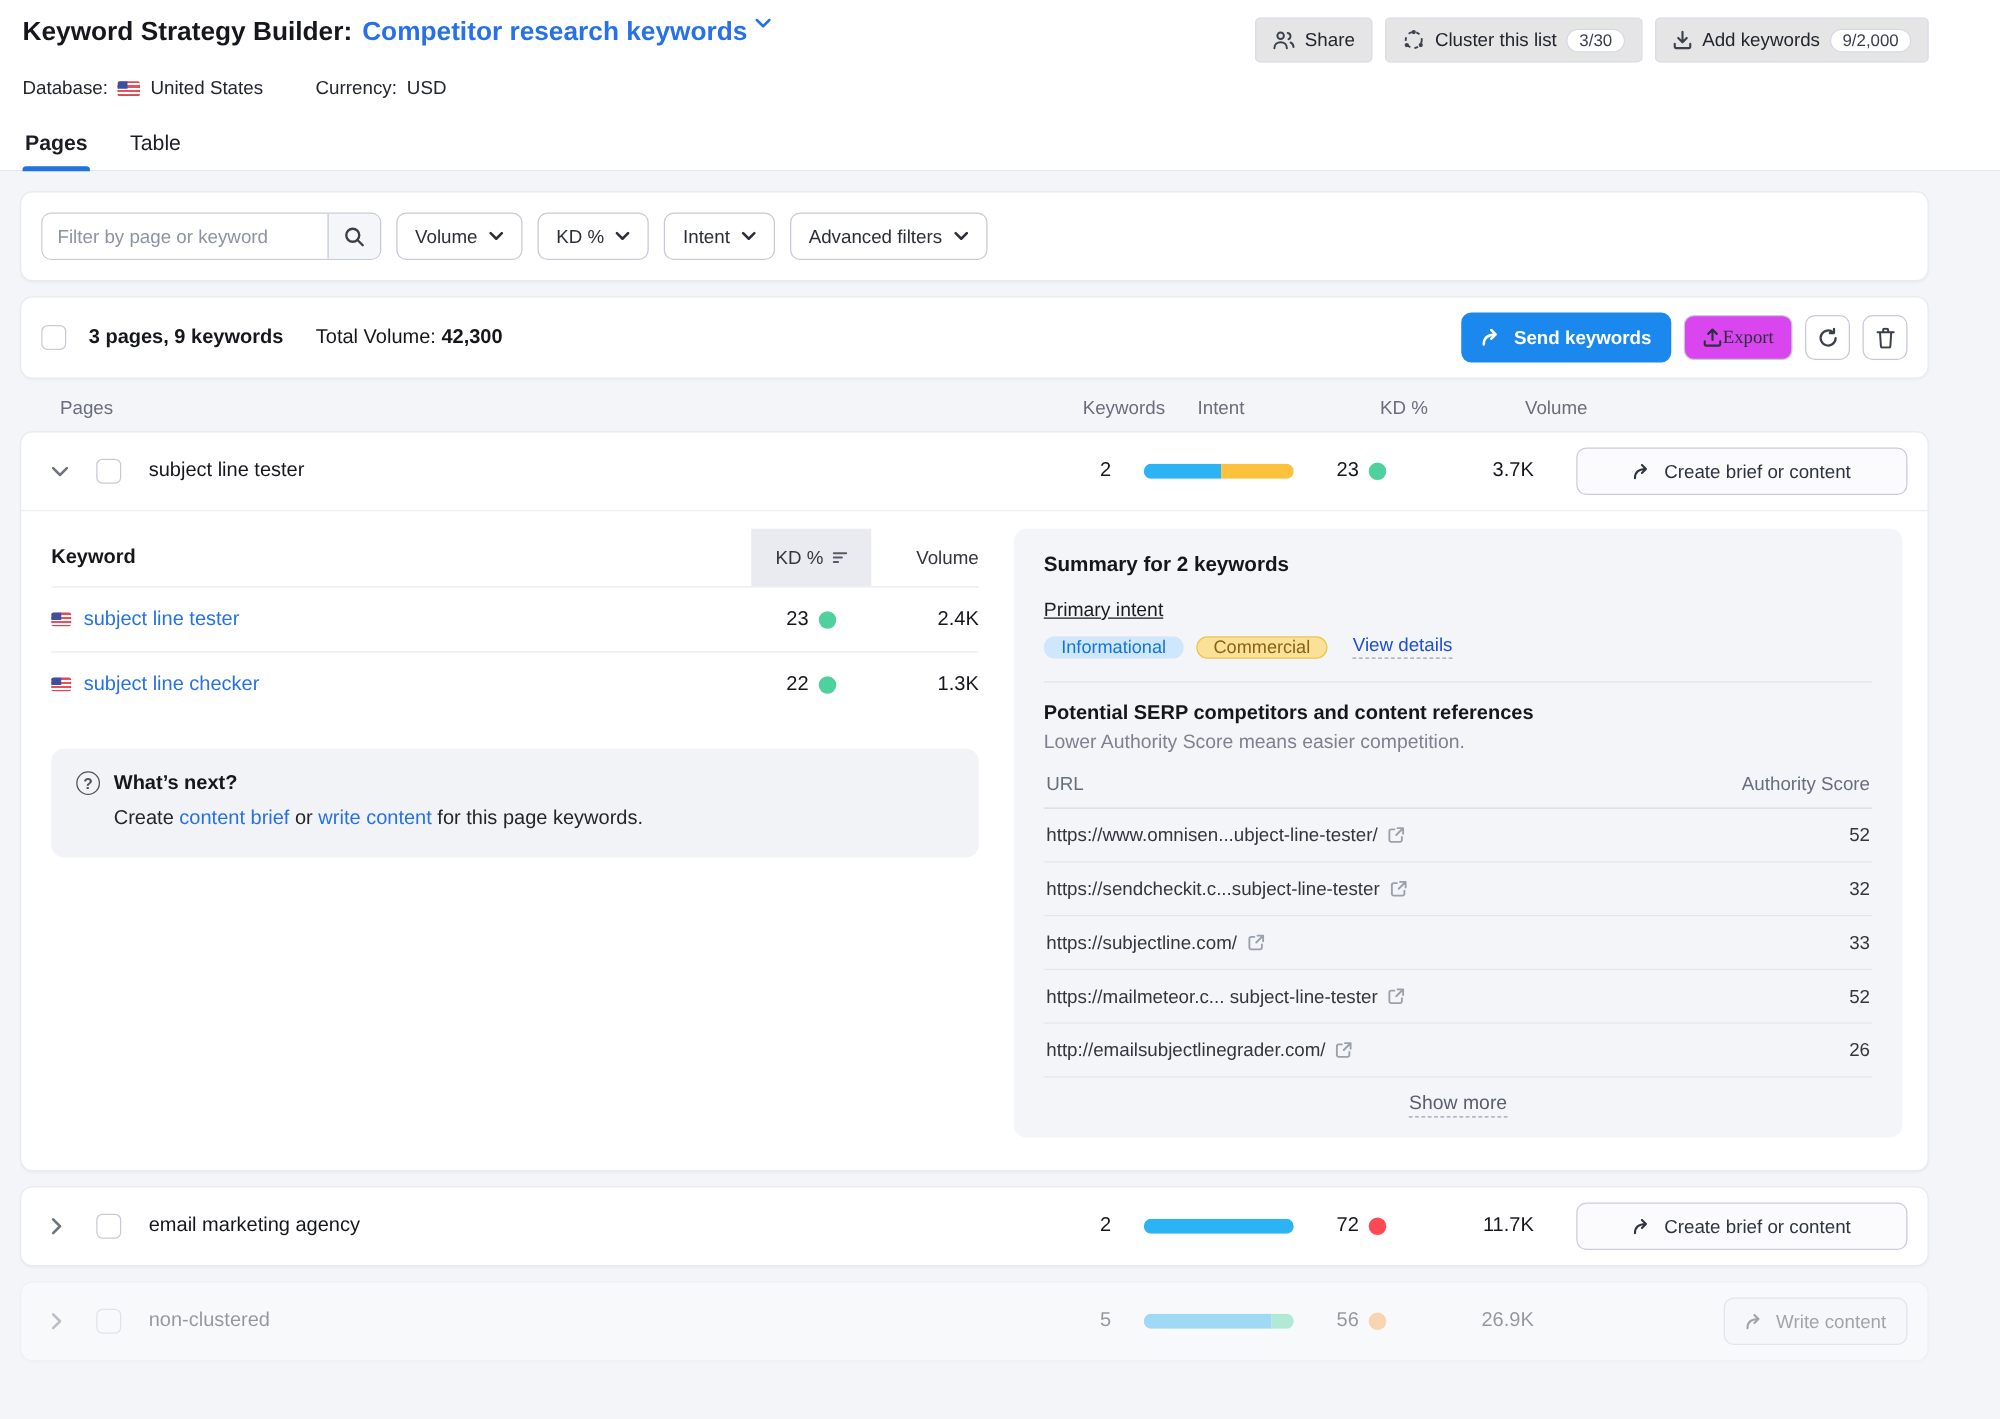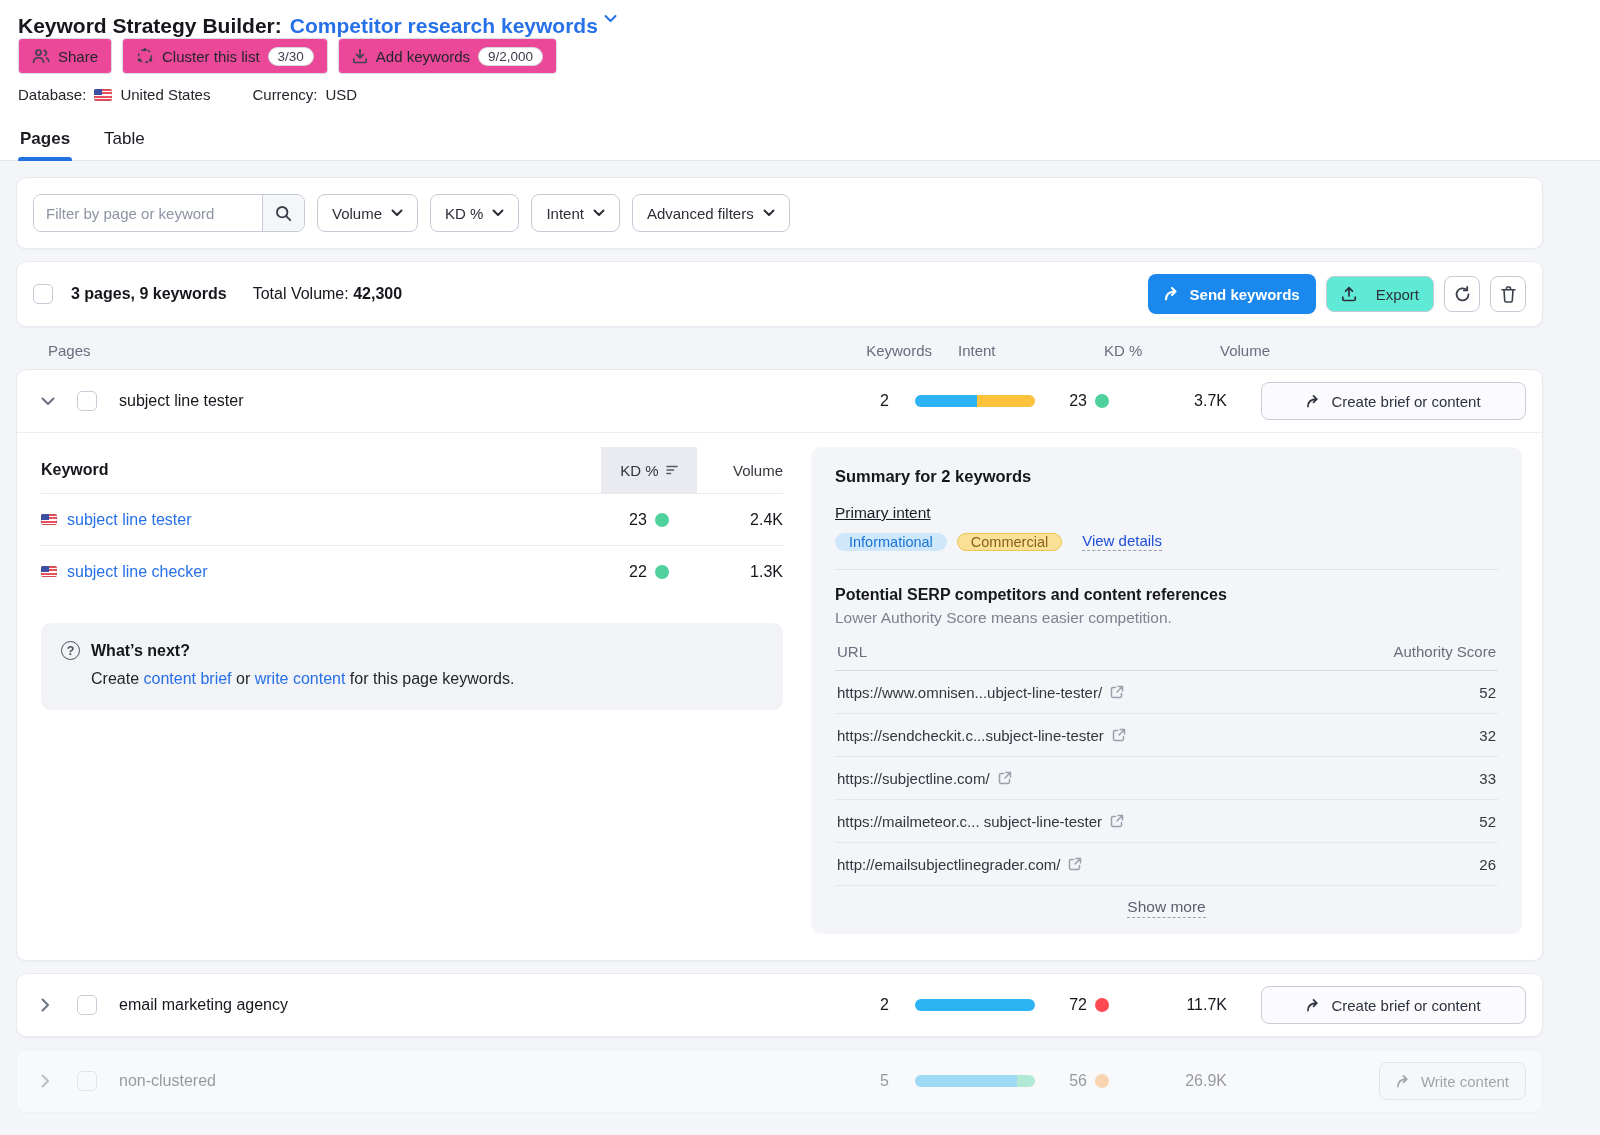--- a/index.html
+++ b/index.html
@@ -7,7 +7,7 @@
   body { font-family:"Liberation Sans", sans-serif; background:#fff; color:#1c1e24; position:relative; }
 
   .hdr { padding:14px 57px 0 18px; background:#fff; }
-  .hdr-row1 { display:flex; align-items:flex-start; justify-content:space-between;flex-direction:column; }
+  .hdr-row1 { display:flex; align-items:flex-start; justify-content:space-between; }
   .title-wrap { display:flex; align-items:center; gap:8px; font-size:21px; font-weight:700; }
   .title-black { color:#15171c; }
   .title-link { color:#2670e8; display:flex; align-items:flex-start; gap:6px; cursor:pointer; }

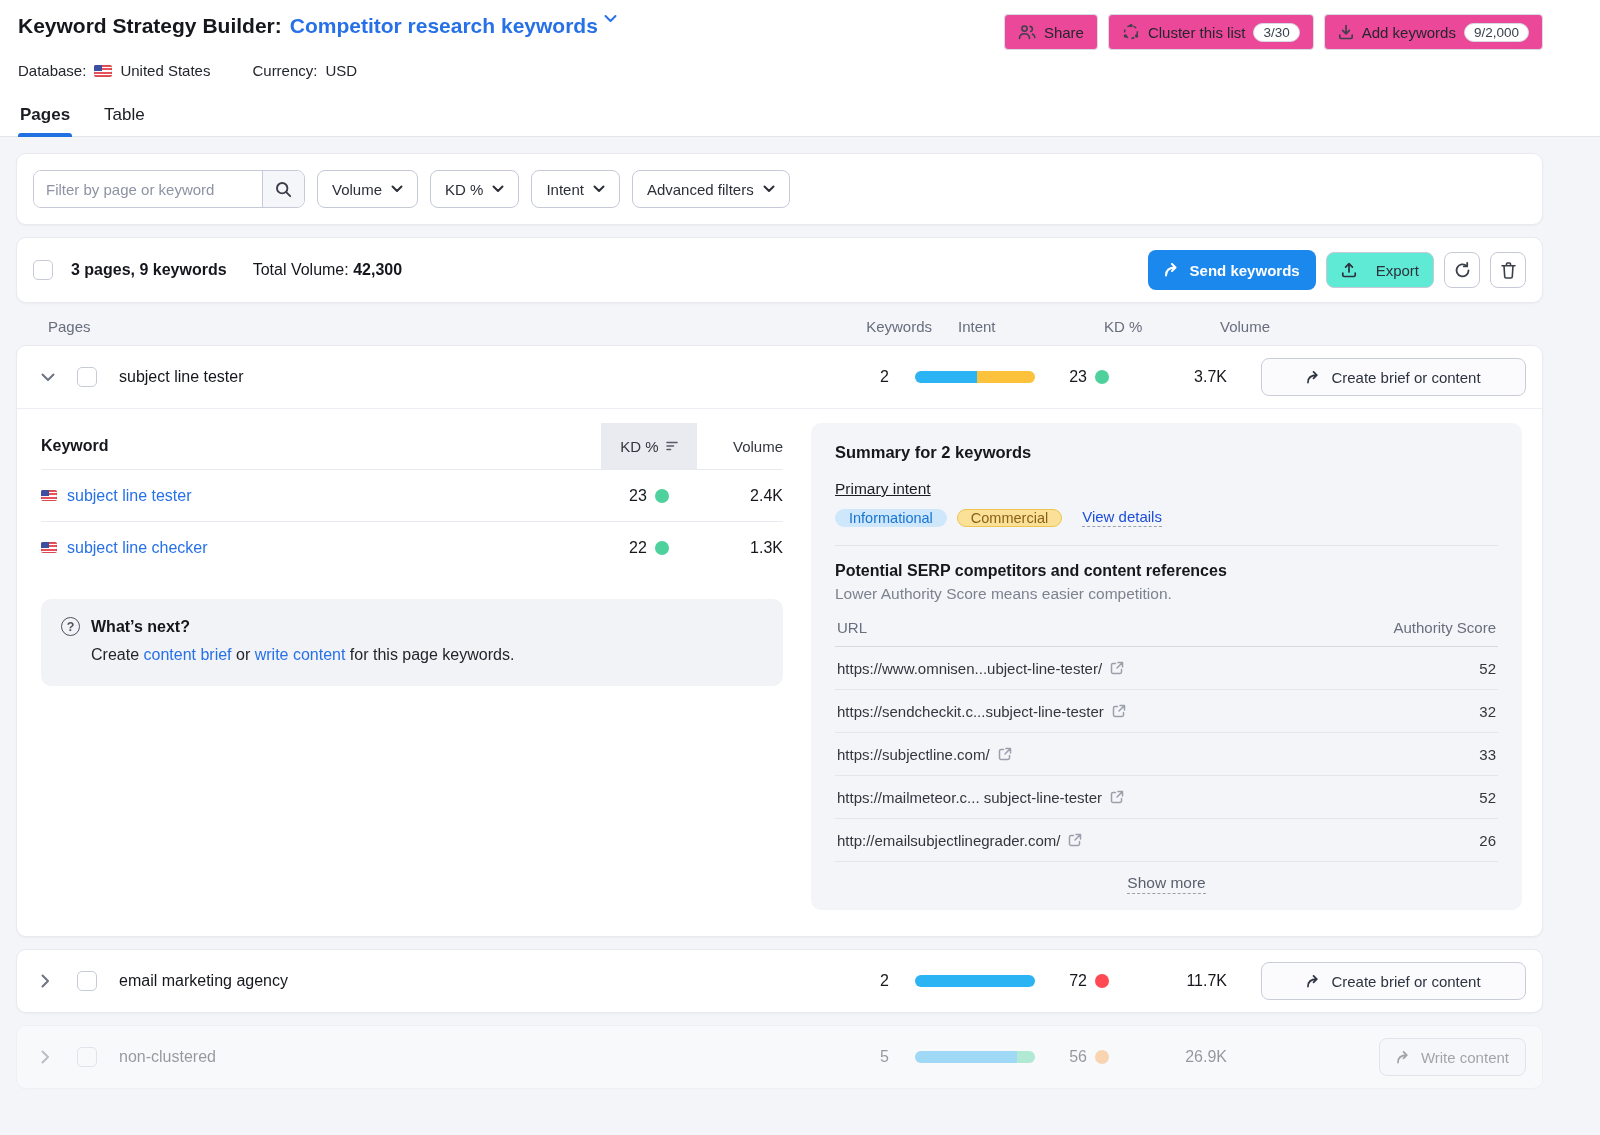--- a/index.html
+++ b/index.html
@@ -12,7 +12,7 @@
   .title-black { color:#15171c; }
   .title-link { color:#2670e8; display:flex; align-items:flex-start; gap:6px; cursor:pointer; }
   .hdr-actions { display:flex; gap:10px; }
-  .hbtn { display:flex; align-items:center; gap:8px; height:36px; padding:0 13px; background:#ec4899;
+  .hbtn { display:flex; align-items:center; gap:8px; height:36px; padding:0 13px; background:#e5e5e5;
           border:1px solid #d9dce5; border-radius:4px; font-size:15px; color:#24262e; cursor:pointer;text-align:right; }
   .pill { background:#fff; border:1px solid #d5d9e2; border-radius:12px; padding:1px 9px; font-size:13.5px; color:#3a3f4c; }
   .hdr-row2 { margin-top:12px; display:flex; align-items:center; gap:8px; font-size:15px; color:#24262e; }

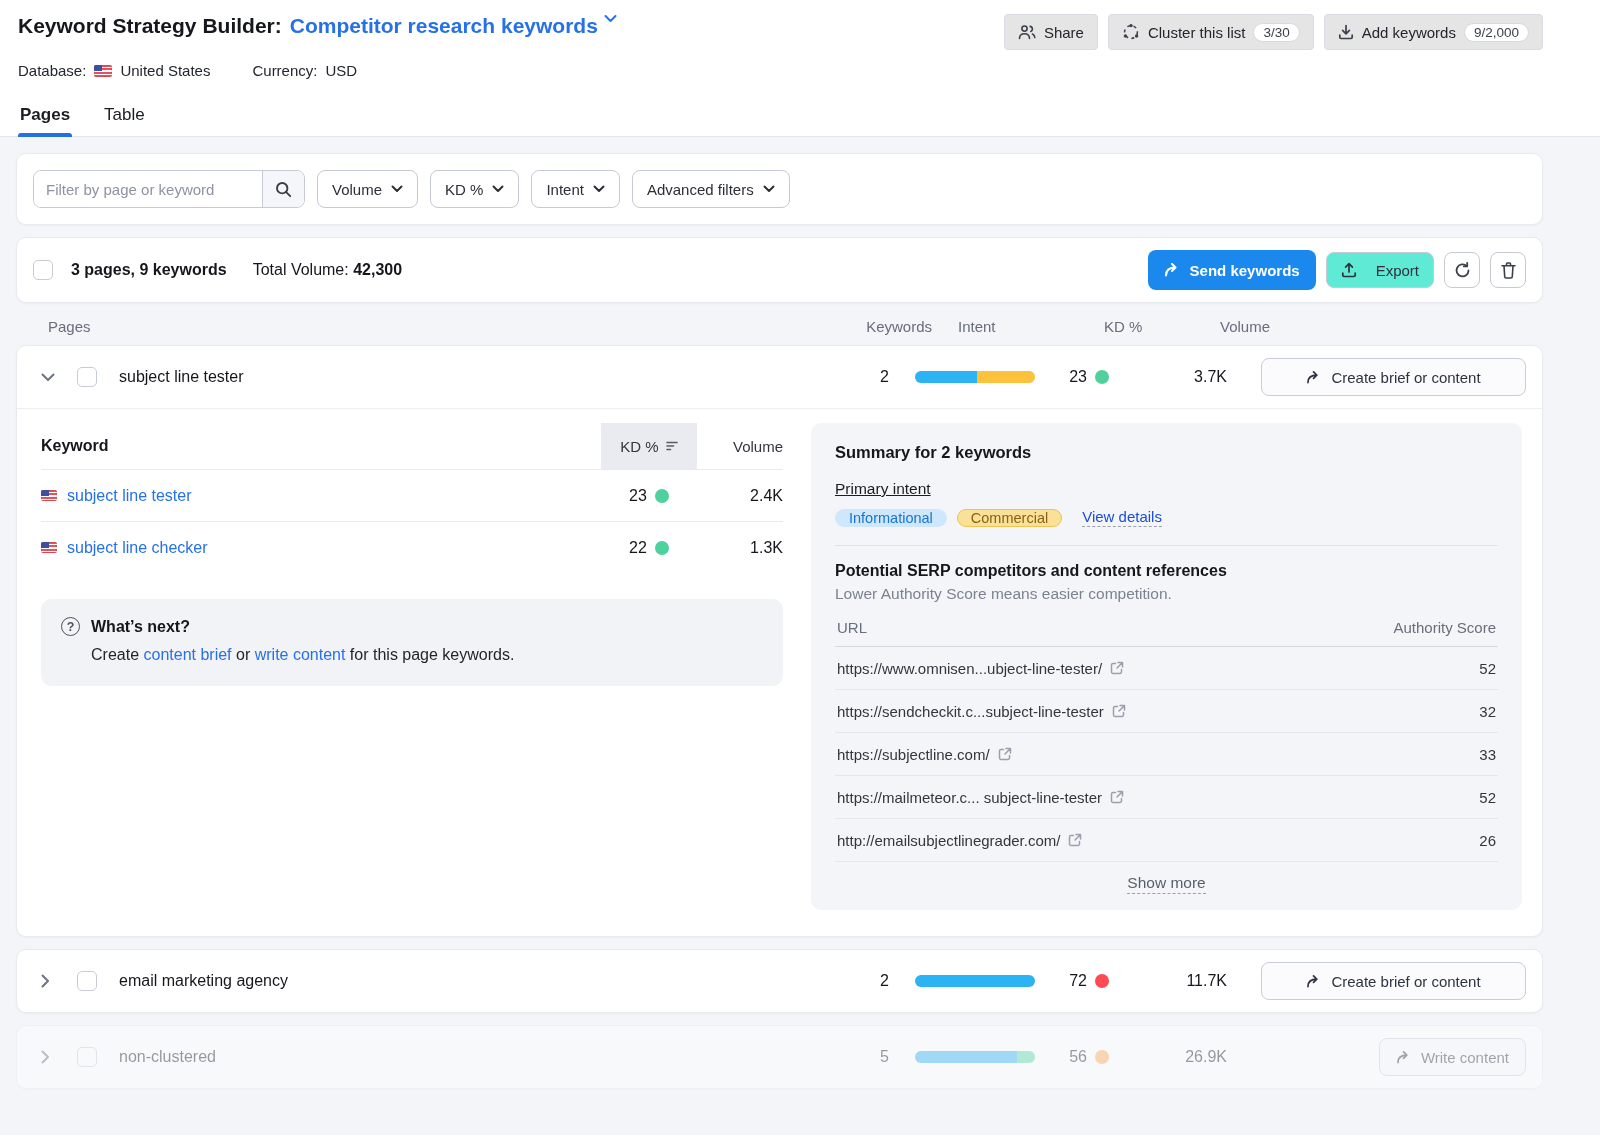--- a/index.html
+++ b/index.html
@@ -49,8 +49,8 @@
   .sel-actions { margin-left:auto; display:flex; gap:10px; align-items:center; }
   .btn-primary { height:40px; display:flex; align-items:center; gap:9px; padding:0 16px; background:#1b88ee; color:#fff;
                  font-size:15px; font-weight:700; border:none; border-radius:8px; cursor:pointer; font-family:inherit; }
-  .btn-outline { height:36px; display:flex; align-items:center; gap:19px; padding:0 14px; background:#5eead4; color:#2c313d;
-                 font-size:15px; border:1px solid #c6cad6; border-radius:8px; cursor:pointer; font-family:Liberation Sans, sans-serif; }
+  .btn-outline { height:36px; display:flex; align-items:center; gap:0; padding:0 14px; background:#d946ef; color:#2c313d;
+                 font-size:15px; border:1px solid #c6cad6; border-radius:8px; cursor:pointer; font-family:Liberation Serif, serif; }
   .icon-btn { width:36px; height:36px; display:flex; align-items:center; justify-content:center; background:#fff;
               border:1px solid #c6cad6; border-radius:8px; cursor:pointer; }
 

